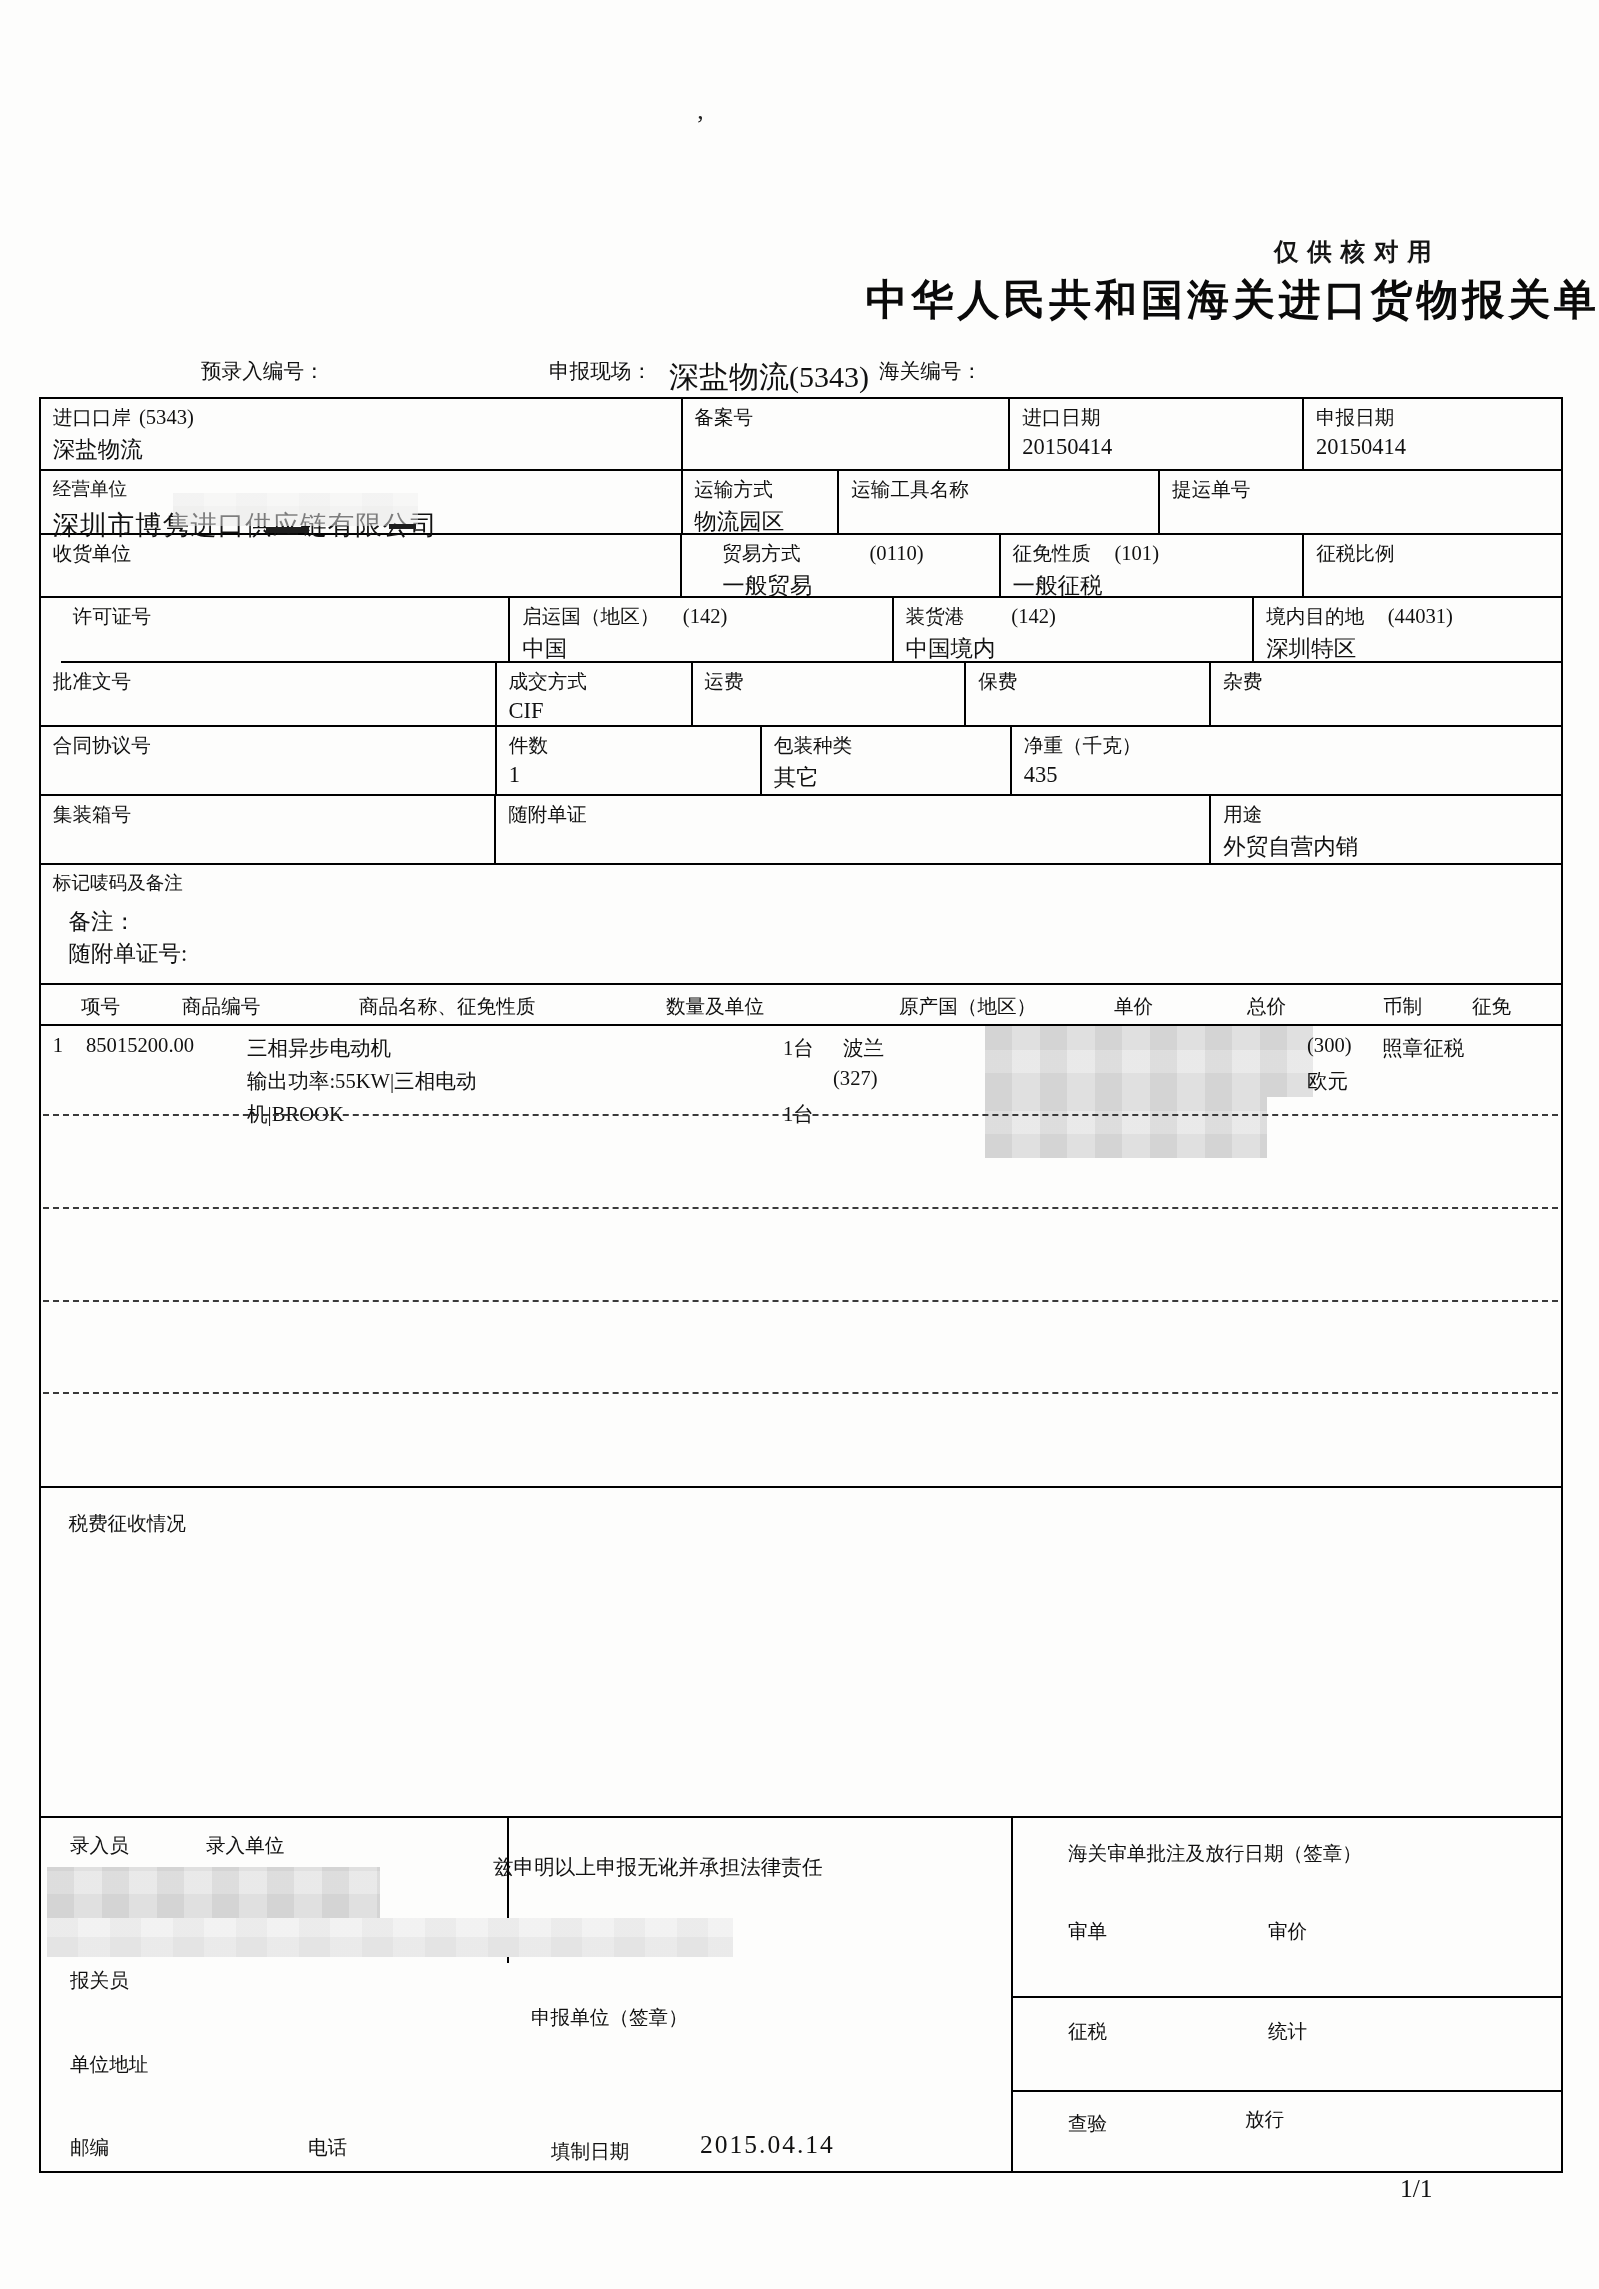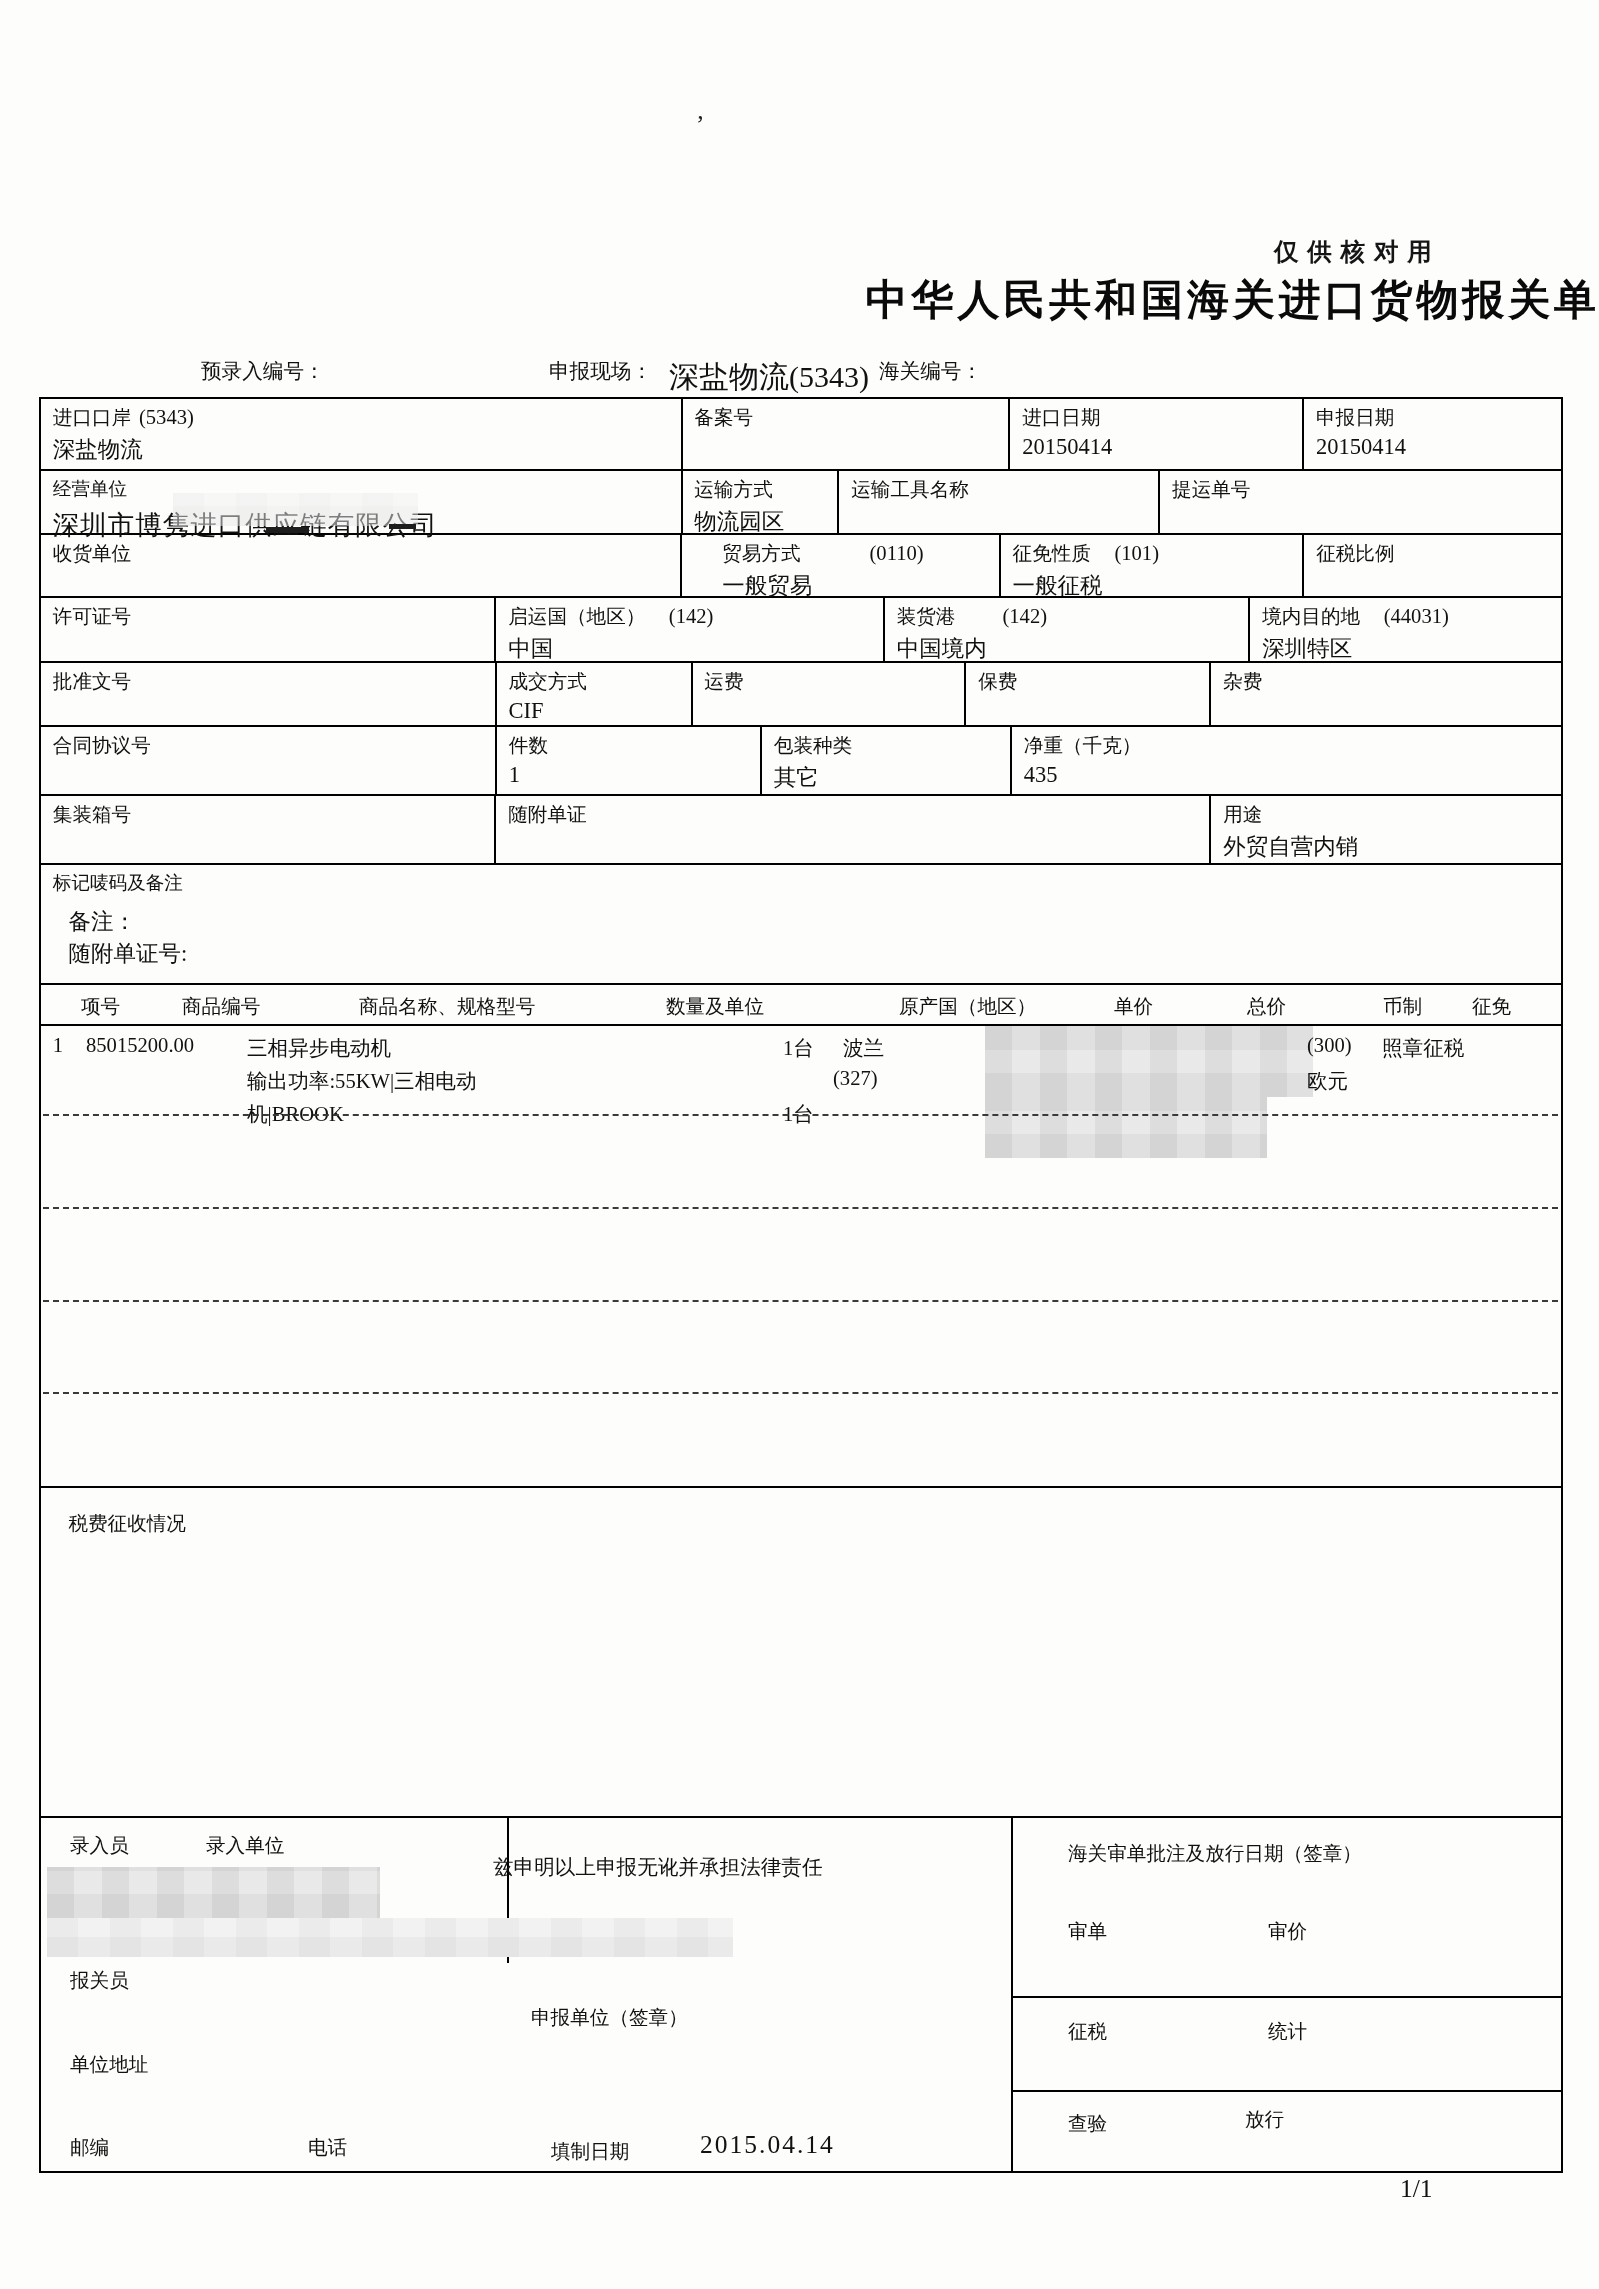--- a/index.html
+++ b/index.html
@@ -48,7 +48,7 @@
   .val-lg { font-size: 26.5px; margin-top: 4.9px; letter-spacing: 1px; }
 
   .h73 { height: 72px; } .h65 { height: 64px; } .h64 { height: 63px; }
-  .h66 { height: 65px; } .h70 { height: 69px; } .h122 { height: 120px; }
+  .h66 { height: 65px; margin-left: 20px; } .h70 { height: 69px; } .h122 { height: 120px; }
   .h42 { height: 41px; } .h471 { height: 462px; } .h337 { height: 330px; } .h360 { height: 353px; }
 
   .w655 { width: 642px; } .w335 { width: 328px; } .w300 { width: 294px; } .w262 { width: 257px; }

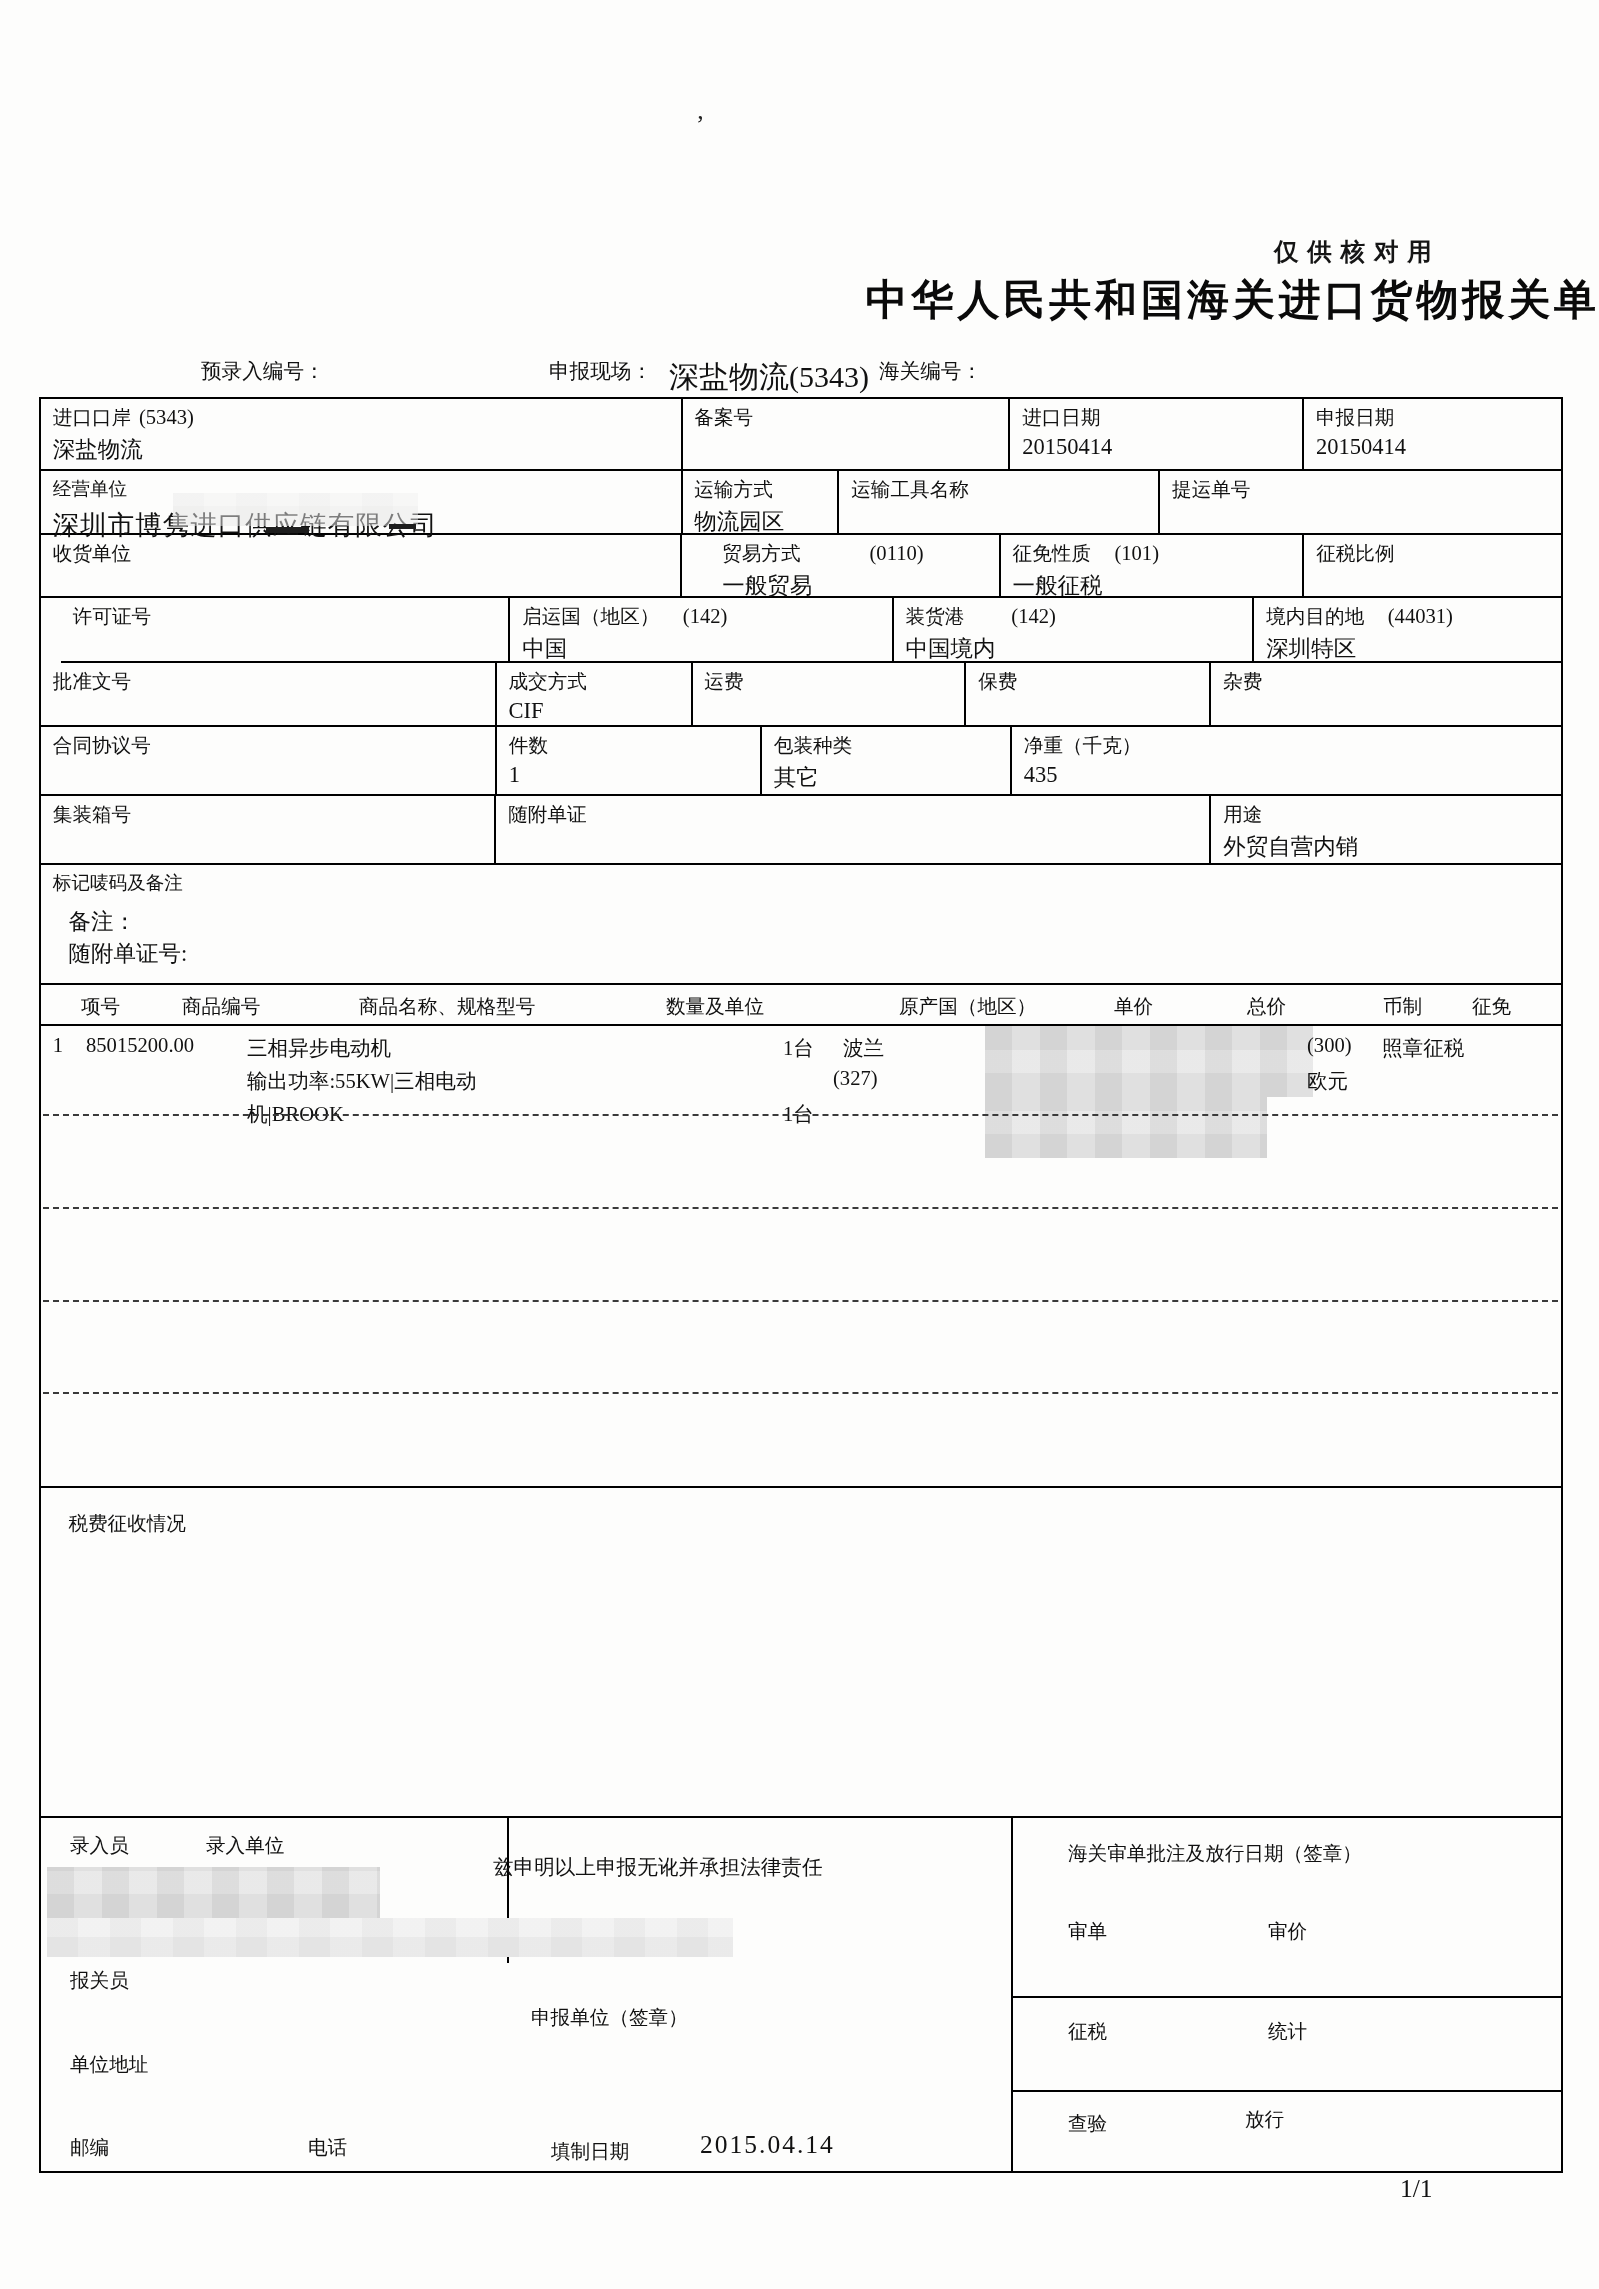--- a/index.html
+++ b/index.html
@@ -302,7 +302,7 @@
     <div class="row h42 goods-head">
       <span class="abs" style="left:40px;">项号</span>
       <span class="abs" style="left:141px;">商品编号</span>
-      <span class="abs" style="left:318px;">商品名称、规格型号</span>
+      <span class="abs" style="left:318px;">商品名称、征免性质</span>
       <span class="abs" style="left:625px;">数量及单位</span>
       <span class="abs" style="left:858px;">原产国（地区）</span>
       <span class="abs" style="left:1073px;">单价</span>

